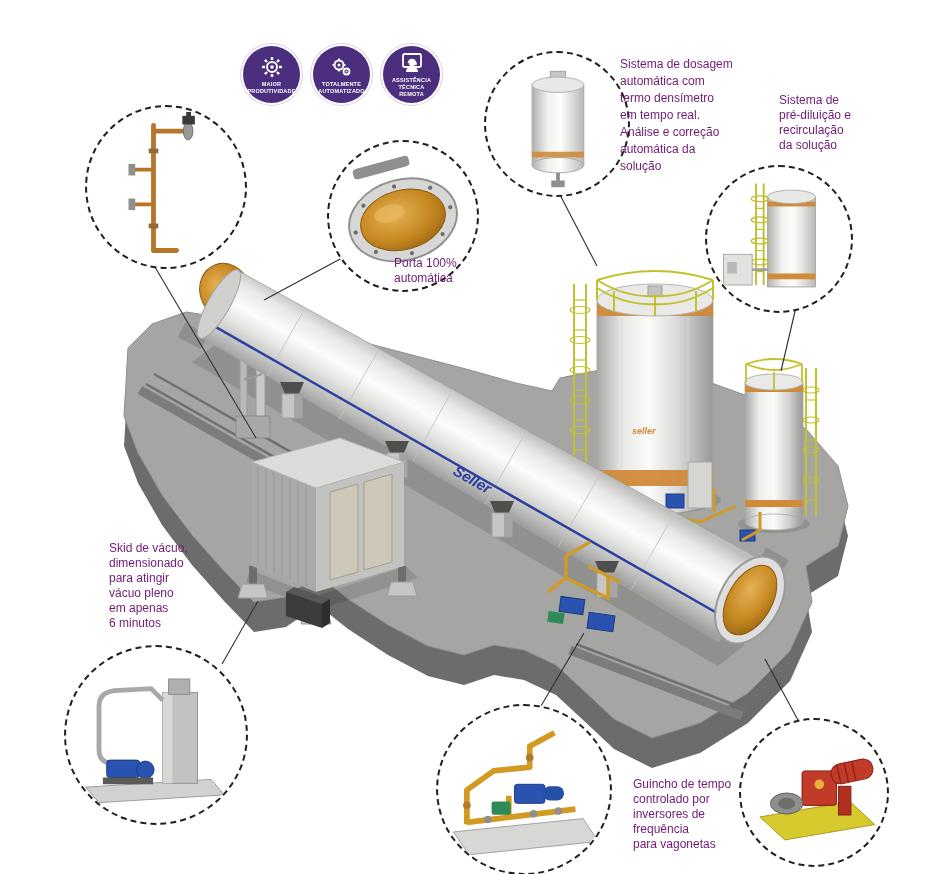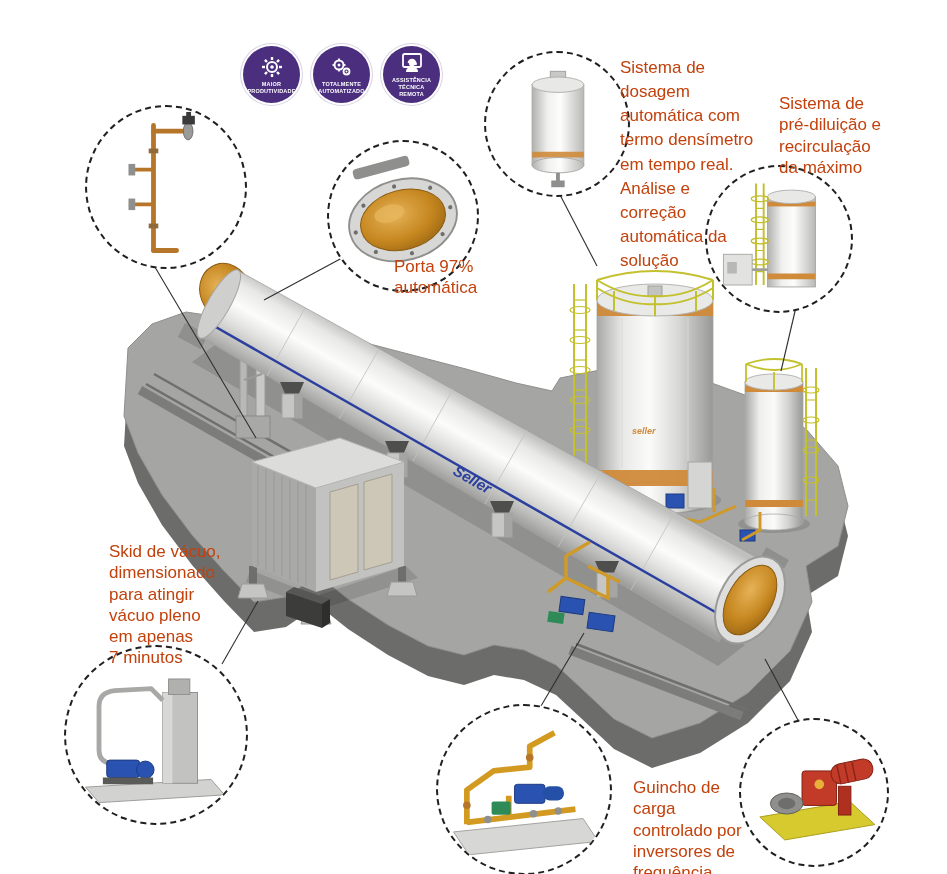--- a/index.html
+++ b/index.html
@@ -22,7 +22,7 @@
     background:#fff; overflow:hidden; display:flex; align-items:center; justify-content:center;
   }
   .label {
-    position:absolute; font-size:17px; line-height:1.25; color:#c2410c;
+    position:absolute; font-size:12px; line-height:1.25; color:#701a75;
     white-space:pre-line;
   }
   .label.lh-lg { line-height:1.42; }

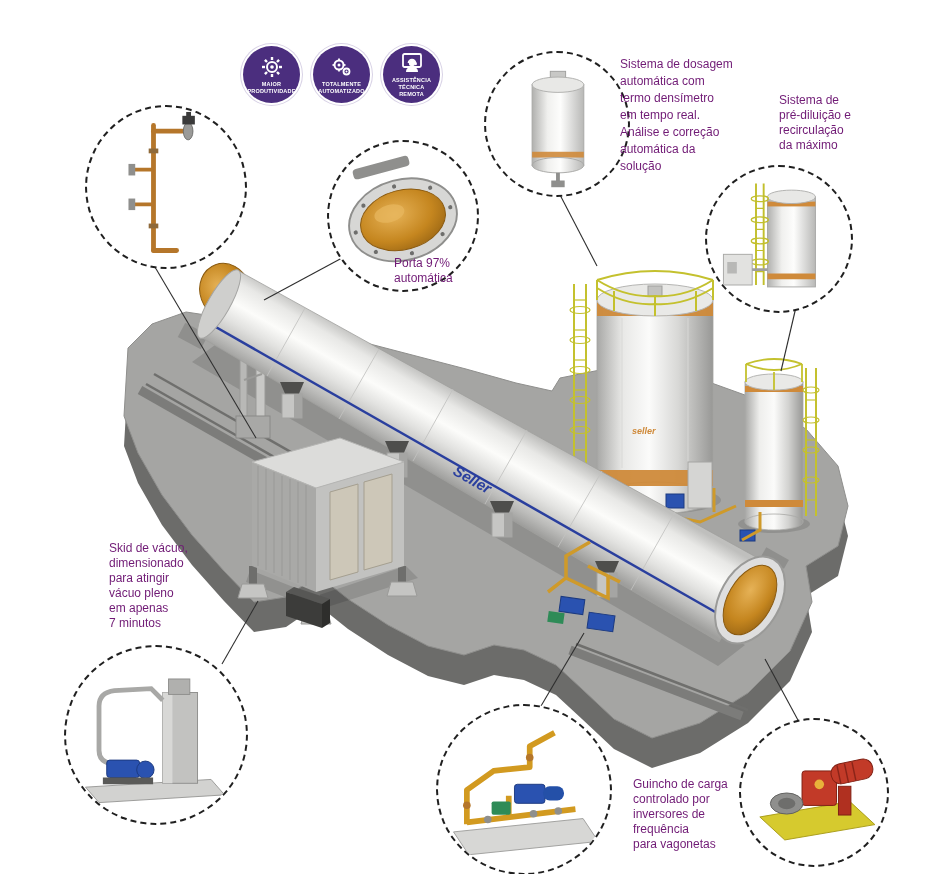--- a/index.html
+++ b/index.html
@@ -474,7 +474,7 @@
   <div class="label" style="left:779px;top:93px;width:108px">Sistema de
 pré-diluição e
 recirculação
-da máximo</div>
+da solução</div>
   <div class="label" style="left:109px;top:541px;width:126px">Skid de vácuo,
 dimensionado
 para atingir

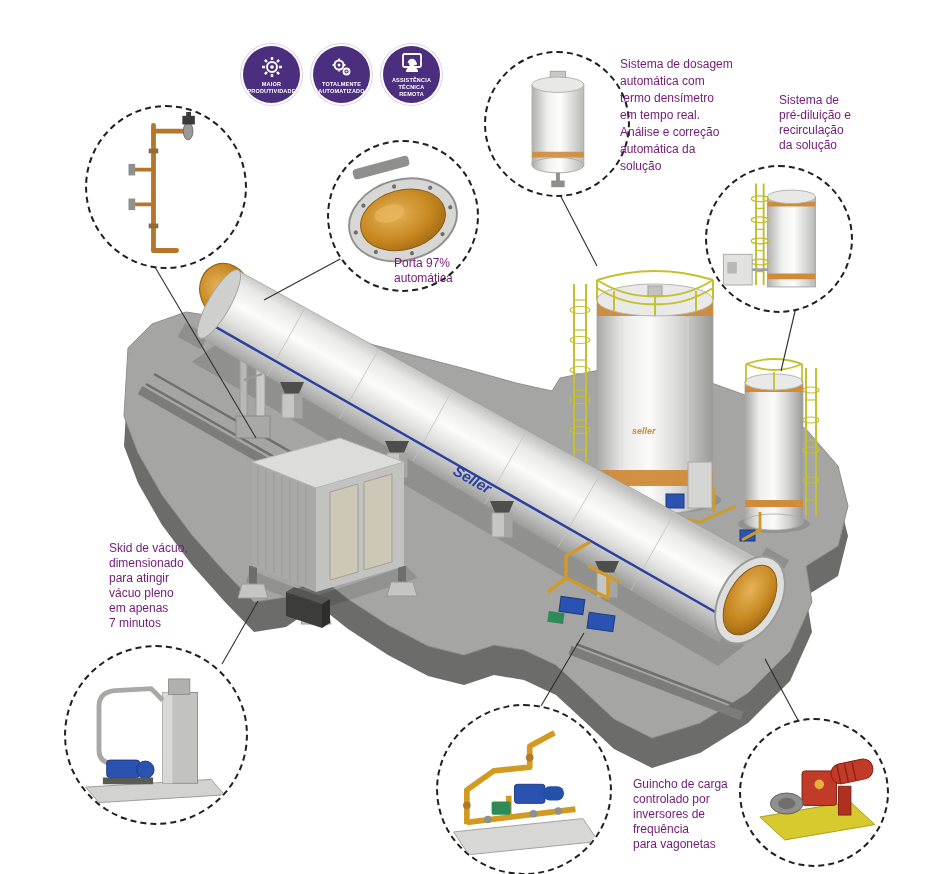--- a/index.html
+++ b/index.html
@@ -462,7 +462,7 @@
     </svg>
   </div>
 
-  <div class="label" style="left:394px;top:256px;width:92px">Porta 97%
+  <div class="label" style="left:394px;top:256px;width:92px">Porta 100%
 automática</div>
   <div class="label lh-lg" style="left:620px;top:56px;width:140px">Sistema de dosagem
 automática com

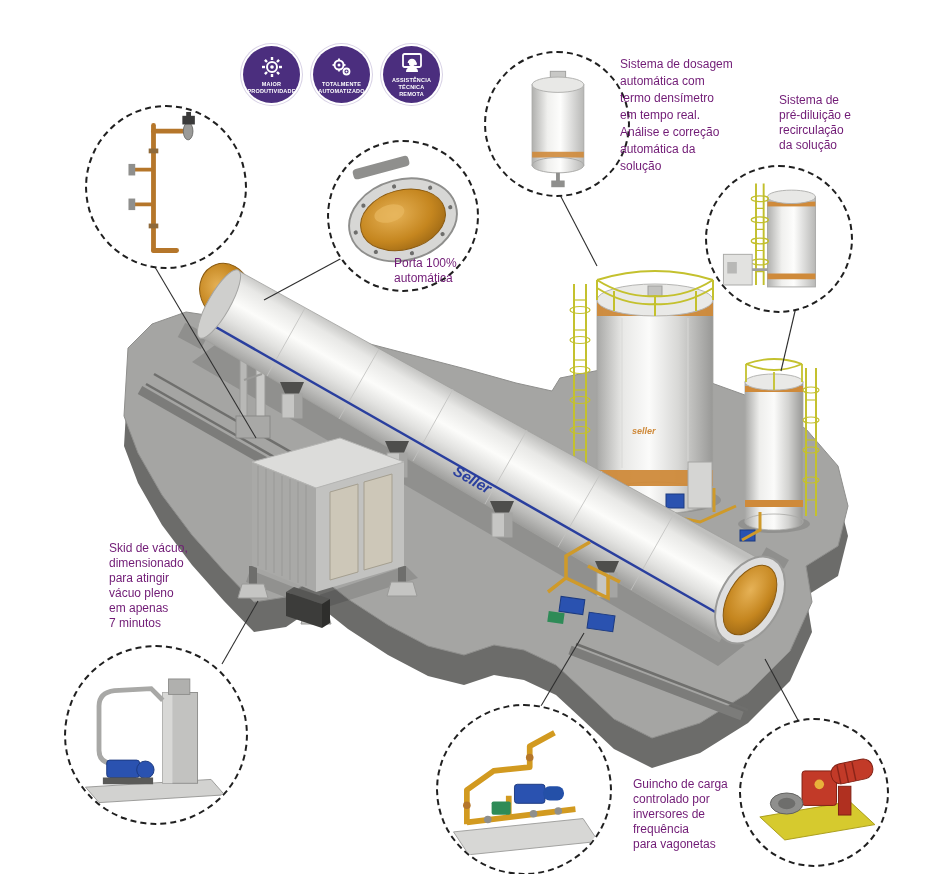--- a/index.html
+++ b/index.html
@@ -480,7 +480,7 @@
 para atingir
 vácuo pleno
 em apenas
-7 minutos</div>
+6 minutos</div>
   <div class="label" style="left:633px;top:777px;width:132px">Guincho de carga
 controlado por
 inversores de

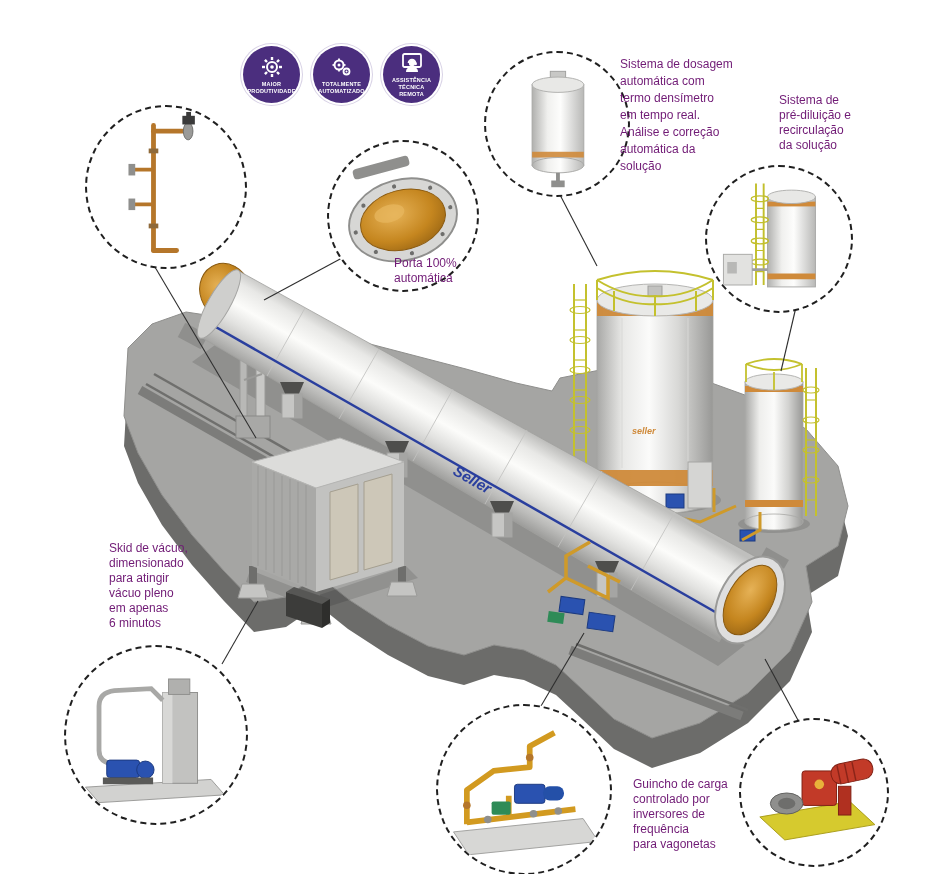--- a/index.html
+++ b/index.html
@@ -481,7 +481,7 @@
 vácuo pleno
 em apenas
 6 minutos</div>
-  <div class="label" style="left:633px;top:777px;width:132px">Guincho de carga
+  <div class="label" style="left:633px;top:777px;width:132px">Guincho de tempo
 controlado por
 inversores de
 frequência

